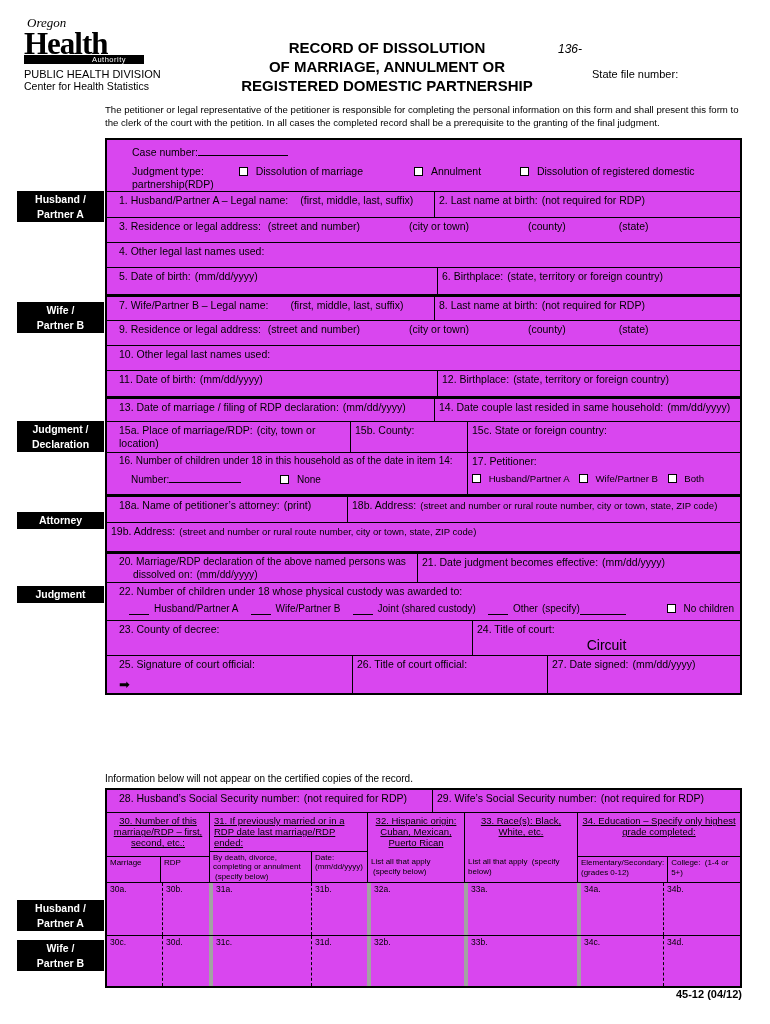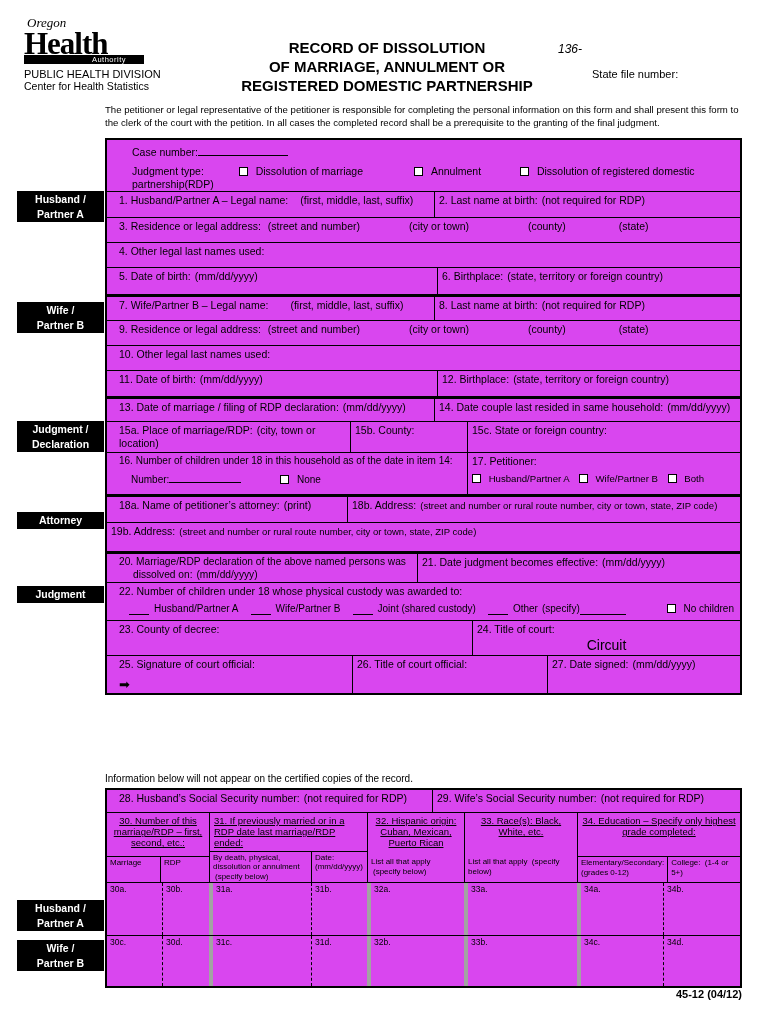--- a/index.html
+++ b/index.html
@@ -326,7 +326,7 @@
         <div class="col-label">31. If previously married or in a RDP date last marriage/RDP ended:</div>
         <div class="sub-row">
           <div class="sub" style="flex:0 0 101px">
-            <span>By death, physical, dissolution or annulment</span>
+            <span>By death, divorce, completing or annulment</span>
             <span class="hint">(specify below)</span>
           </div>
           <div class="sub" style="flex:1 1 auto">

